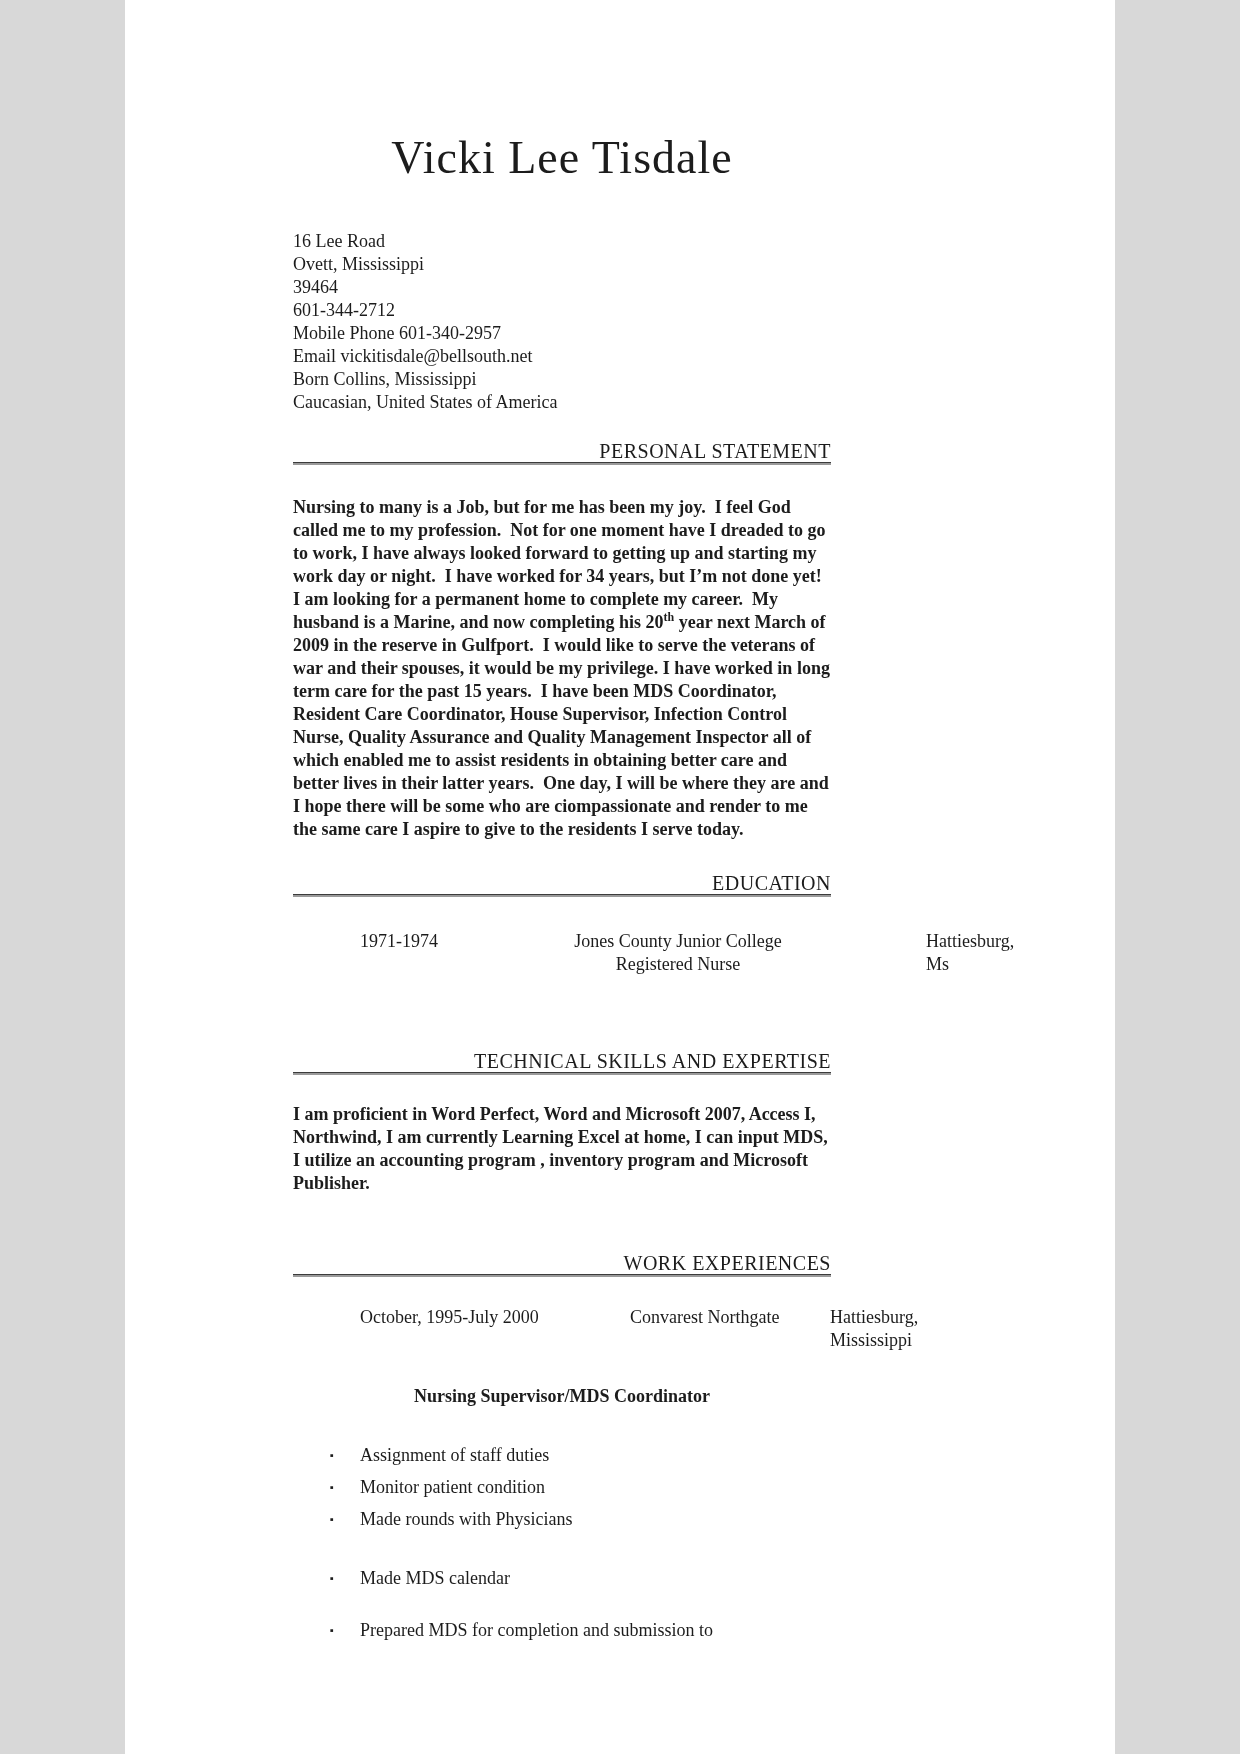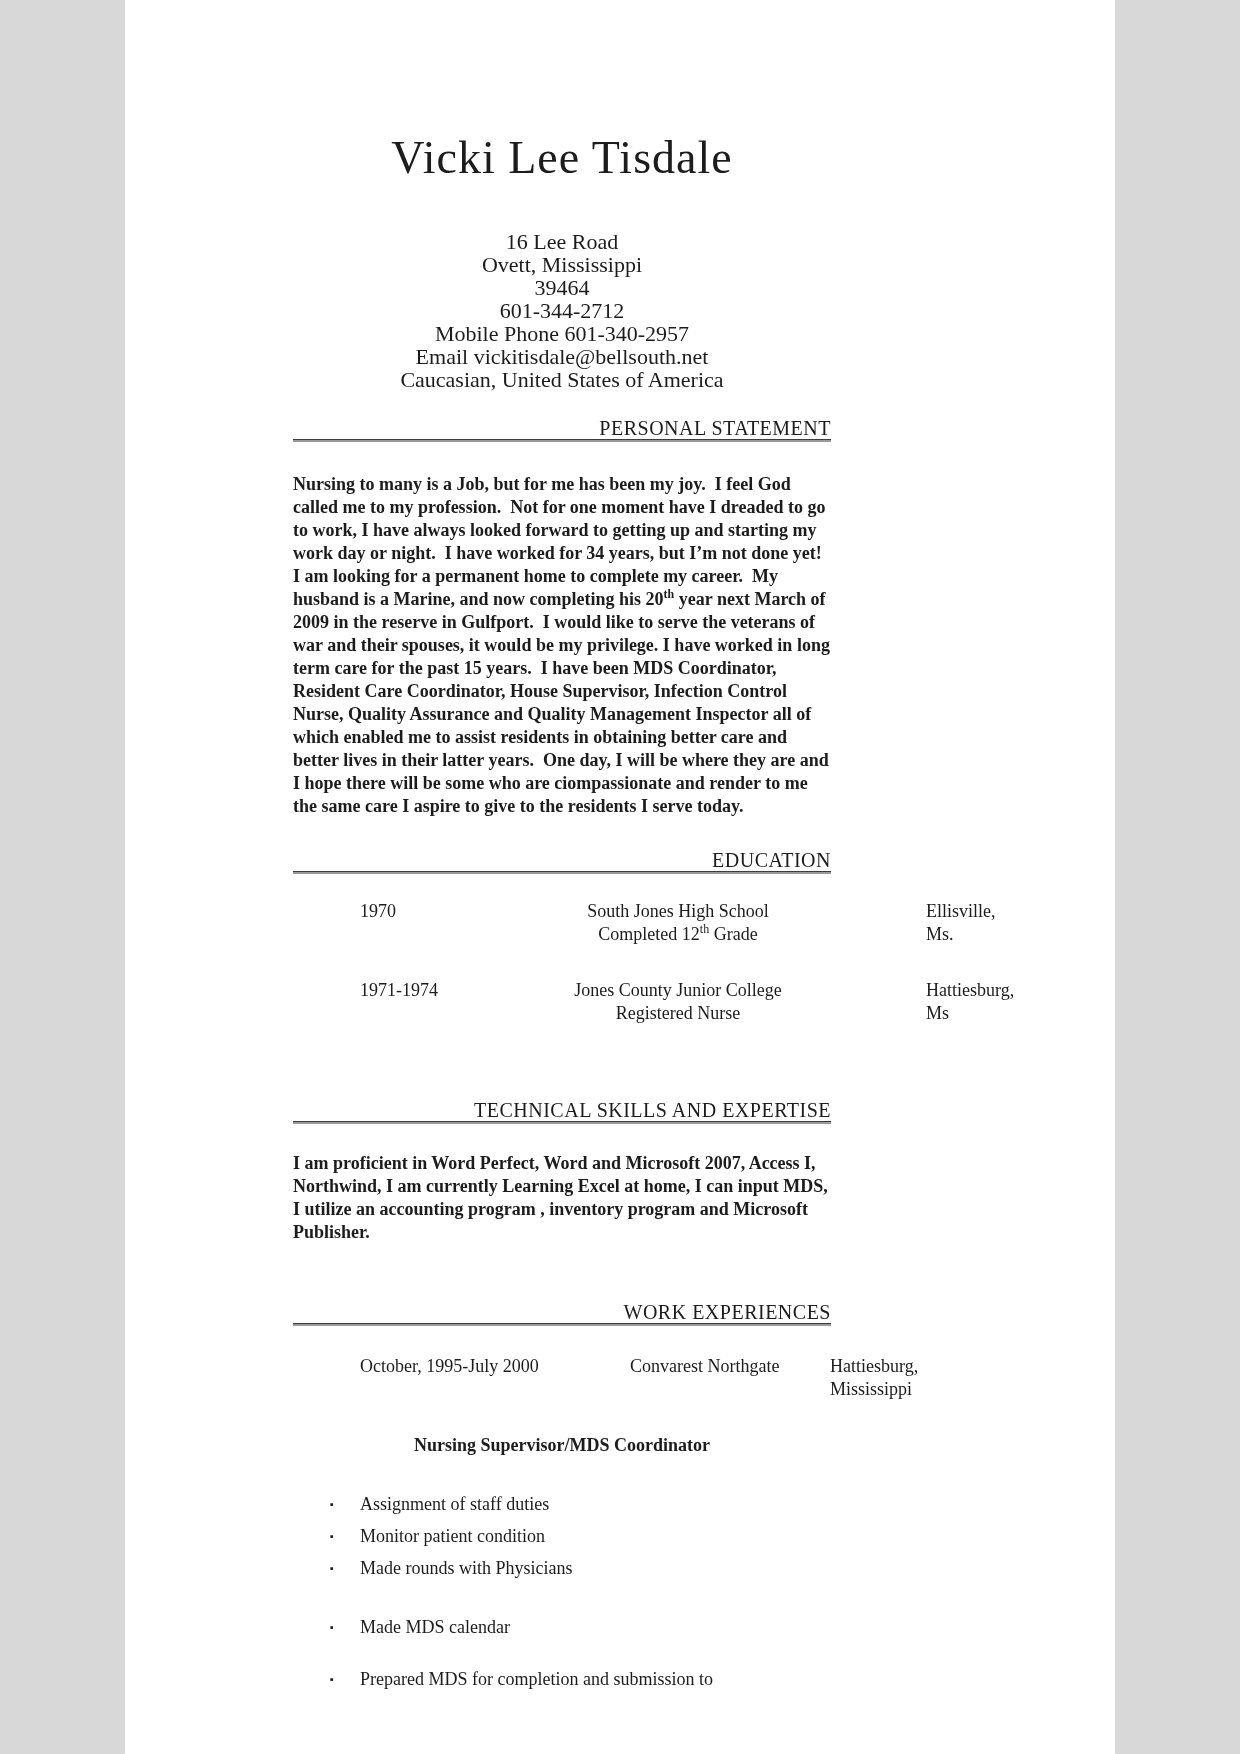--- a/index.html
+++ b/index.html
@@ -24,8 +24,8 @@
   }
   .contact {
     margin-top: 42px;
-    text-align: center;
-    font-size: 22px;
+    text-align: left;
+    font-size: 18px;
     line-height: 23px;
   }
   .section-heading {

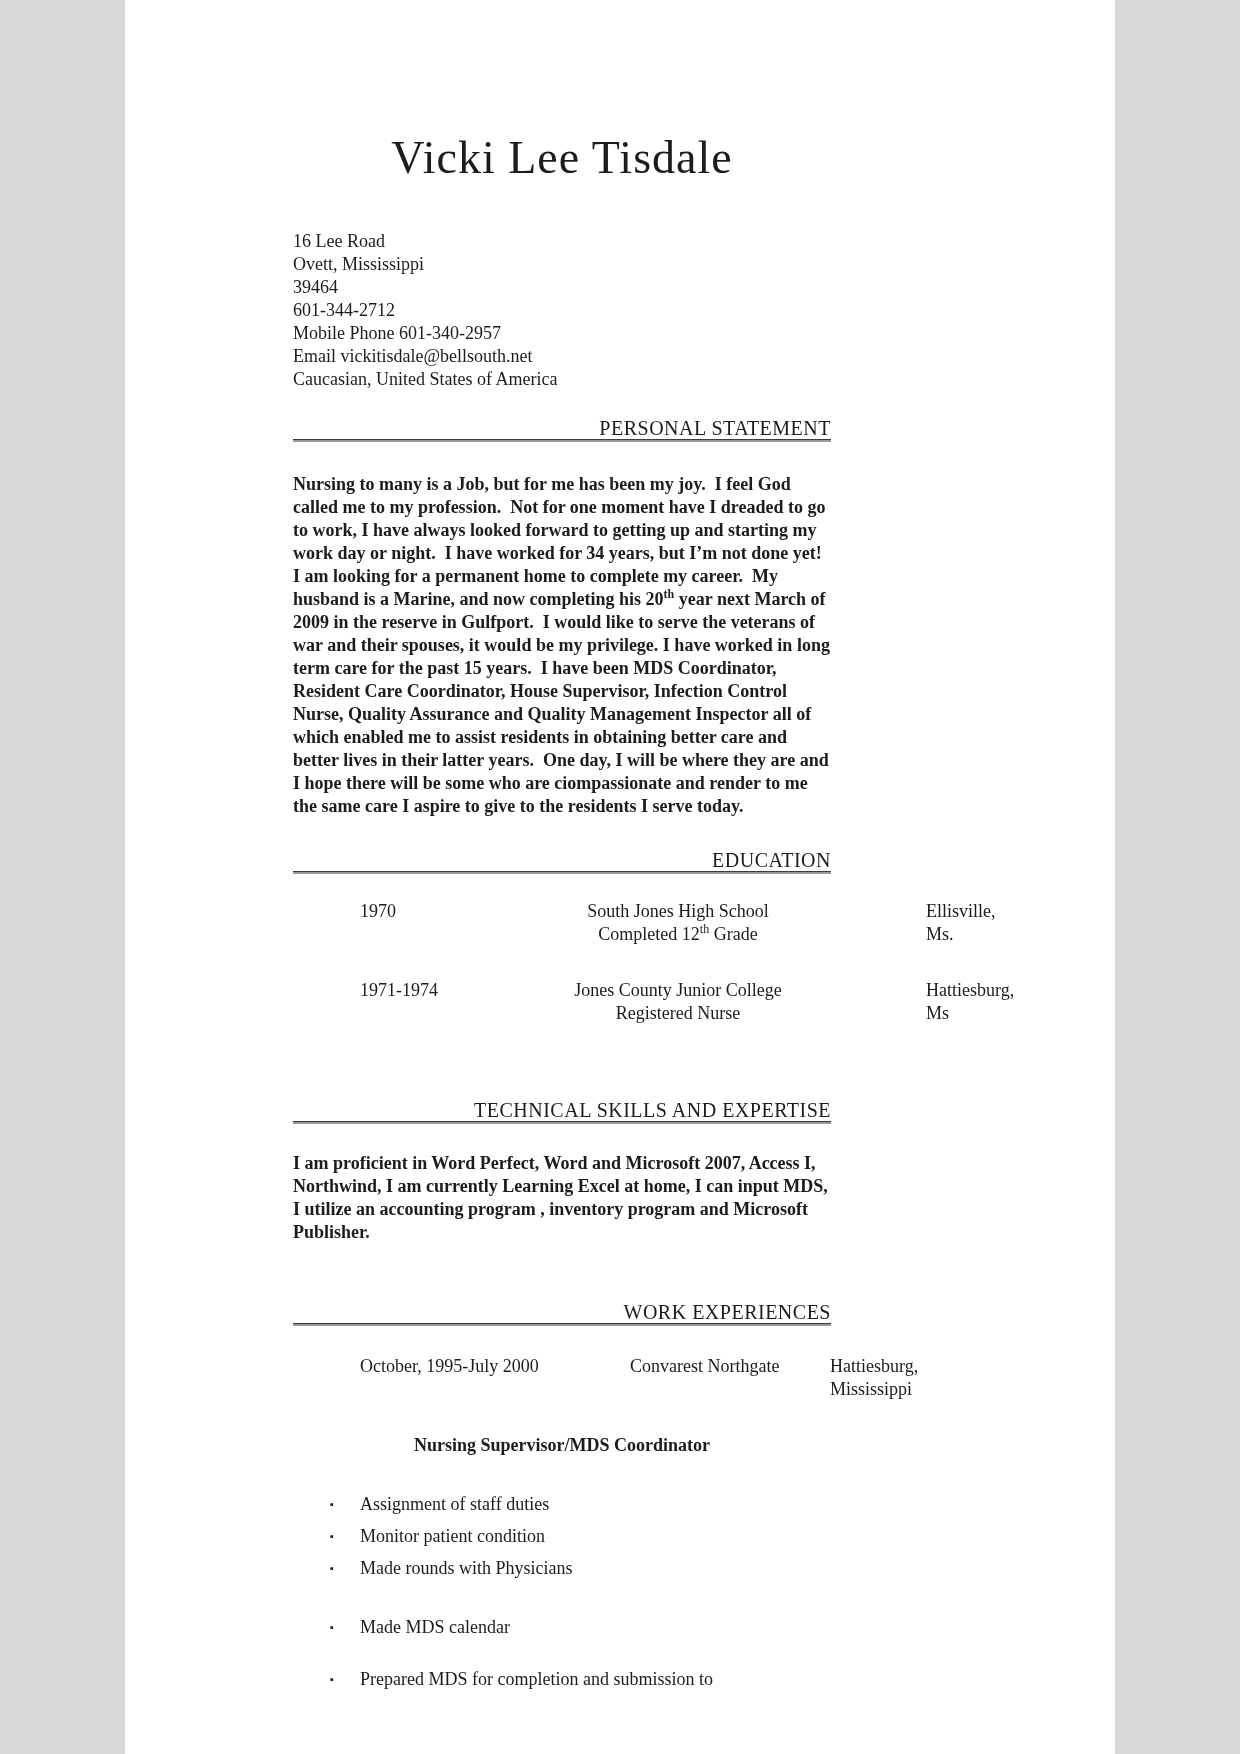--- a/index.html
+++ b/index.html
@@ -113,6 +113,7 @@
     <div>601-344-2712</div>
     <div>Mobile Phone 601-340-2957</div>
     <div>Email vickitisdale@bellsouth.net</div>
+    <div>Born Collins, Mississippi</div>
     <div>Caucasian, United States of America</div>
   </div>
 

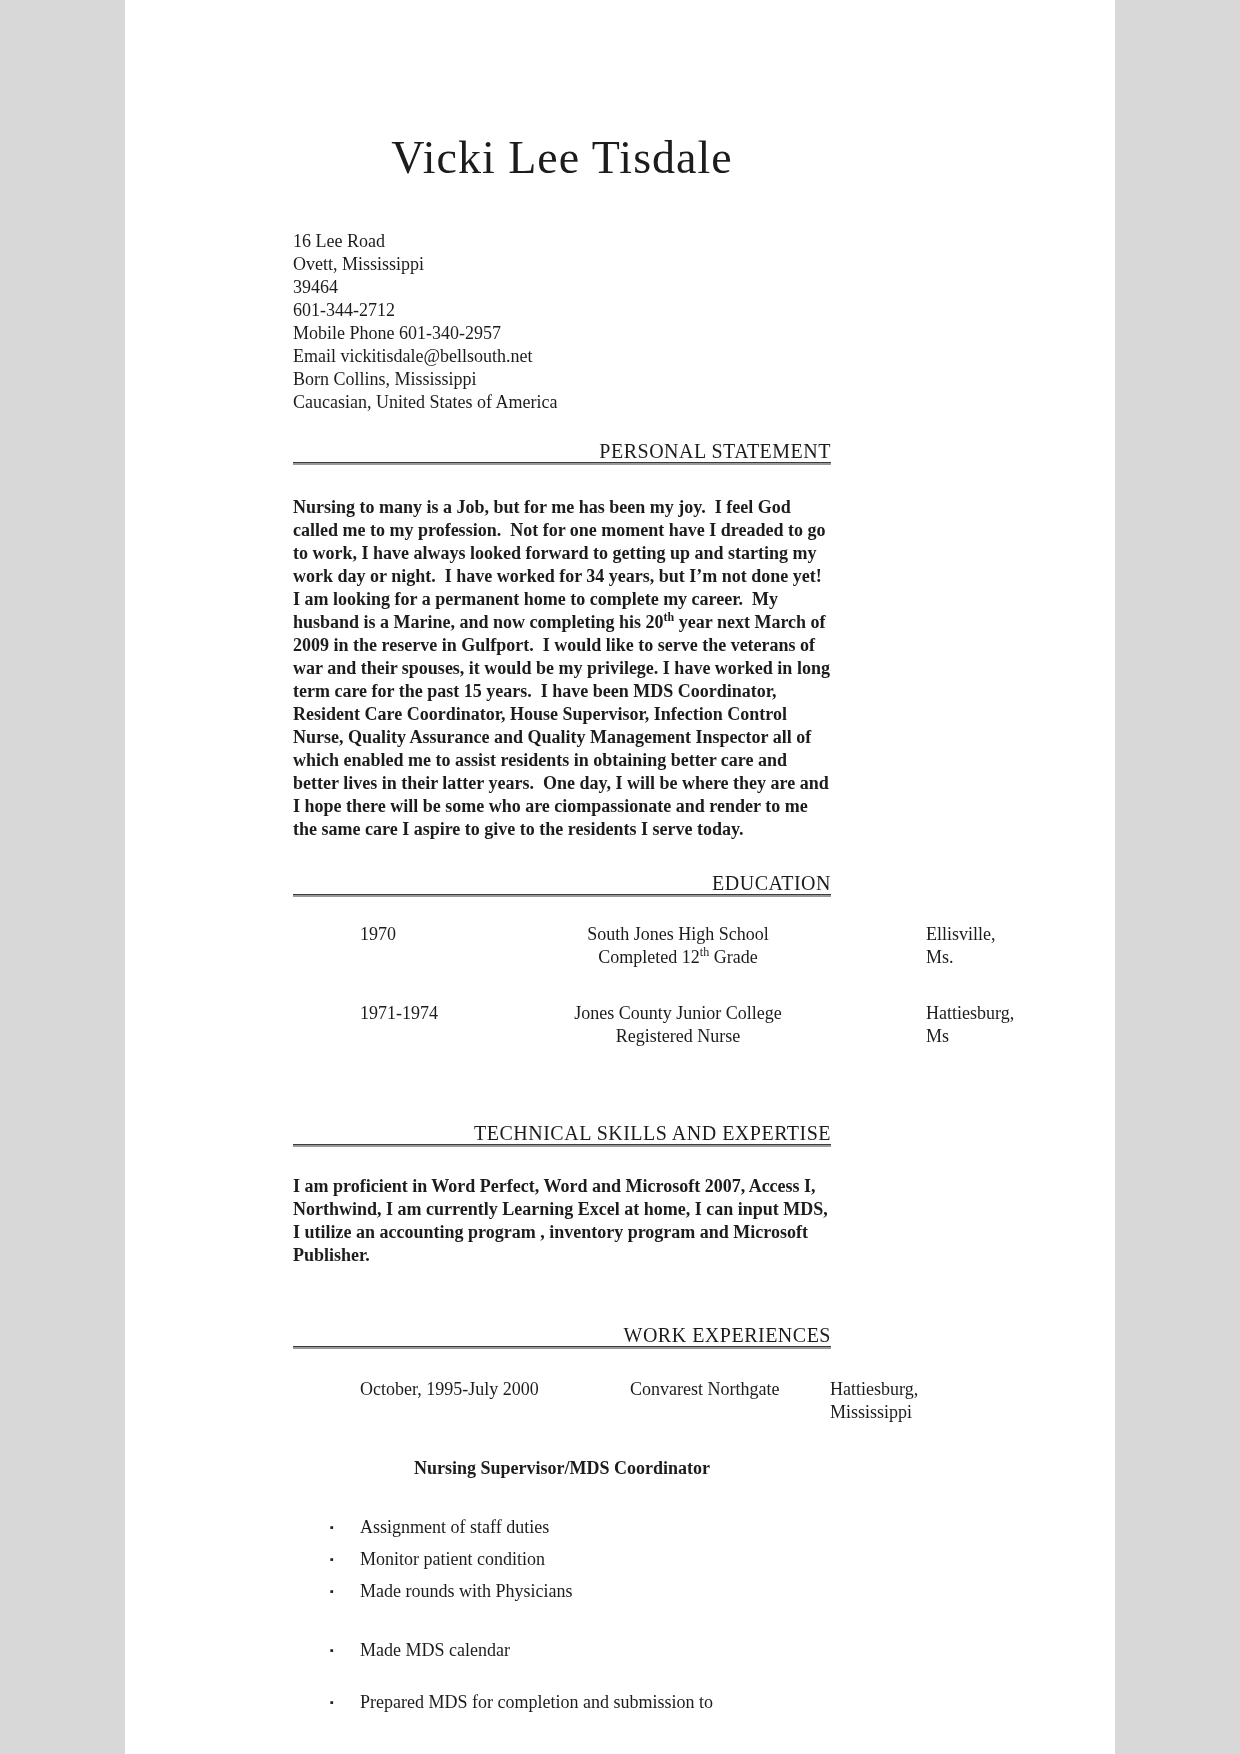--- a/index.html
+++ b/index.html
@@ -127,14 +127,6 @@
     <h2 class="section-heading edu-heading">EDUCATION</h2>
     <div class="section-rule"></div>
 
-    <div class="edu-row edu-row-1">
-      <div class="edu-years">1970</div>
-      <div class="edu-school">
-        <div>South Jones High School</div>
-        <div><span>Completed 12</span><sup>th</sup><span> Grade</span></div>
-      </div>
-      <div class="edu-loc">Ellisville, Ms.</div>
-    </div>
 
     <div class="edu-row edu-row-2">
       <div class="edu-years">1971-1974</div>

